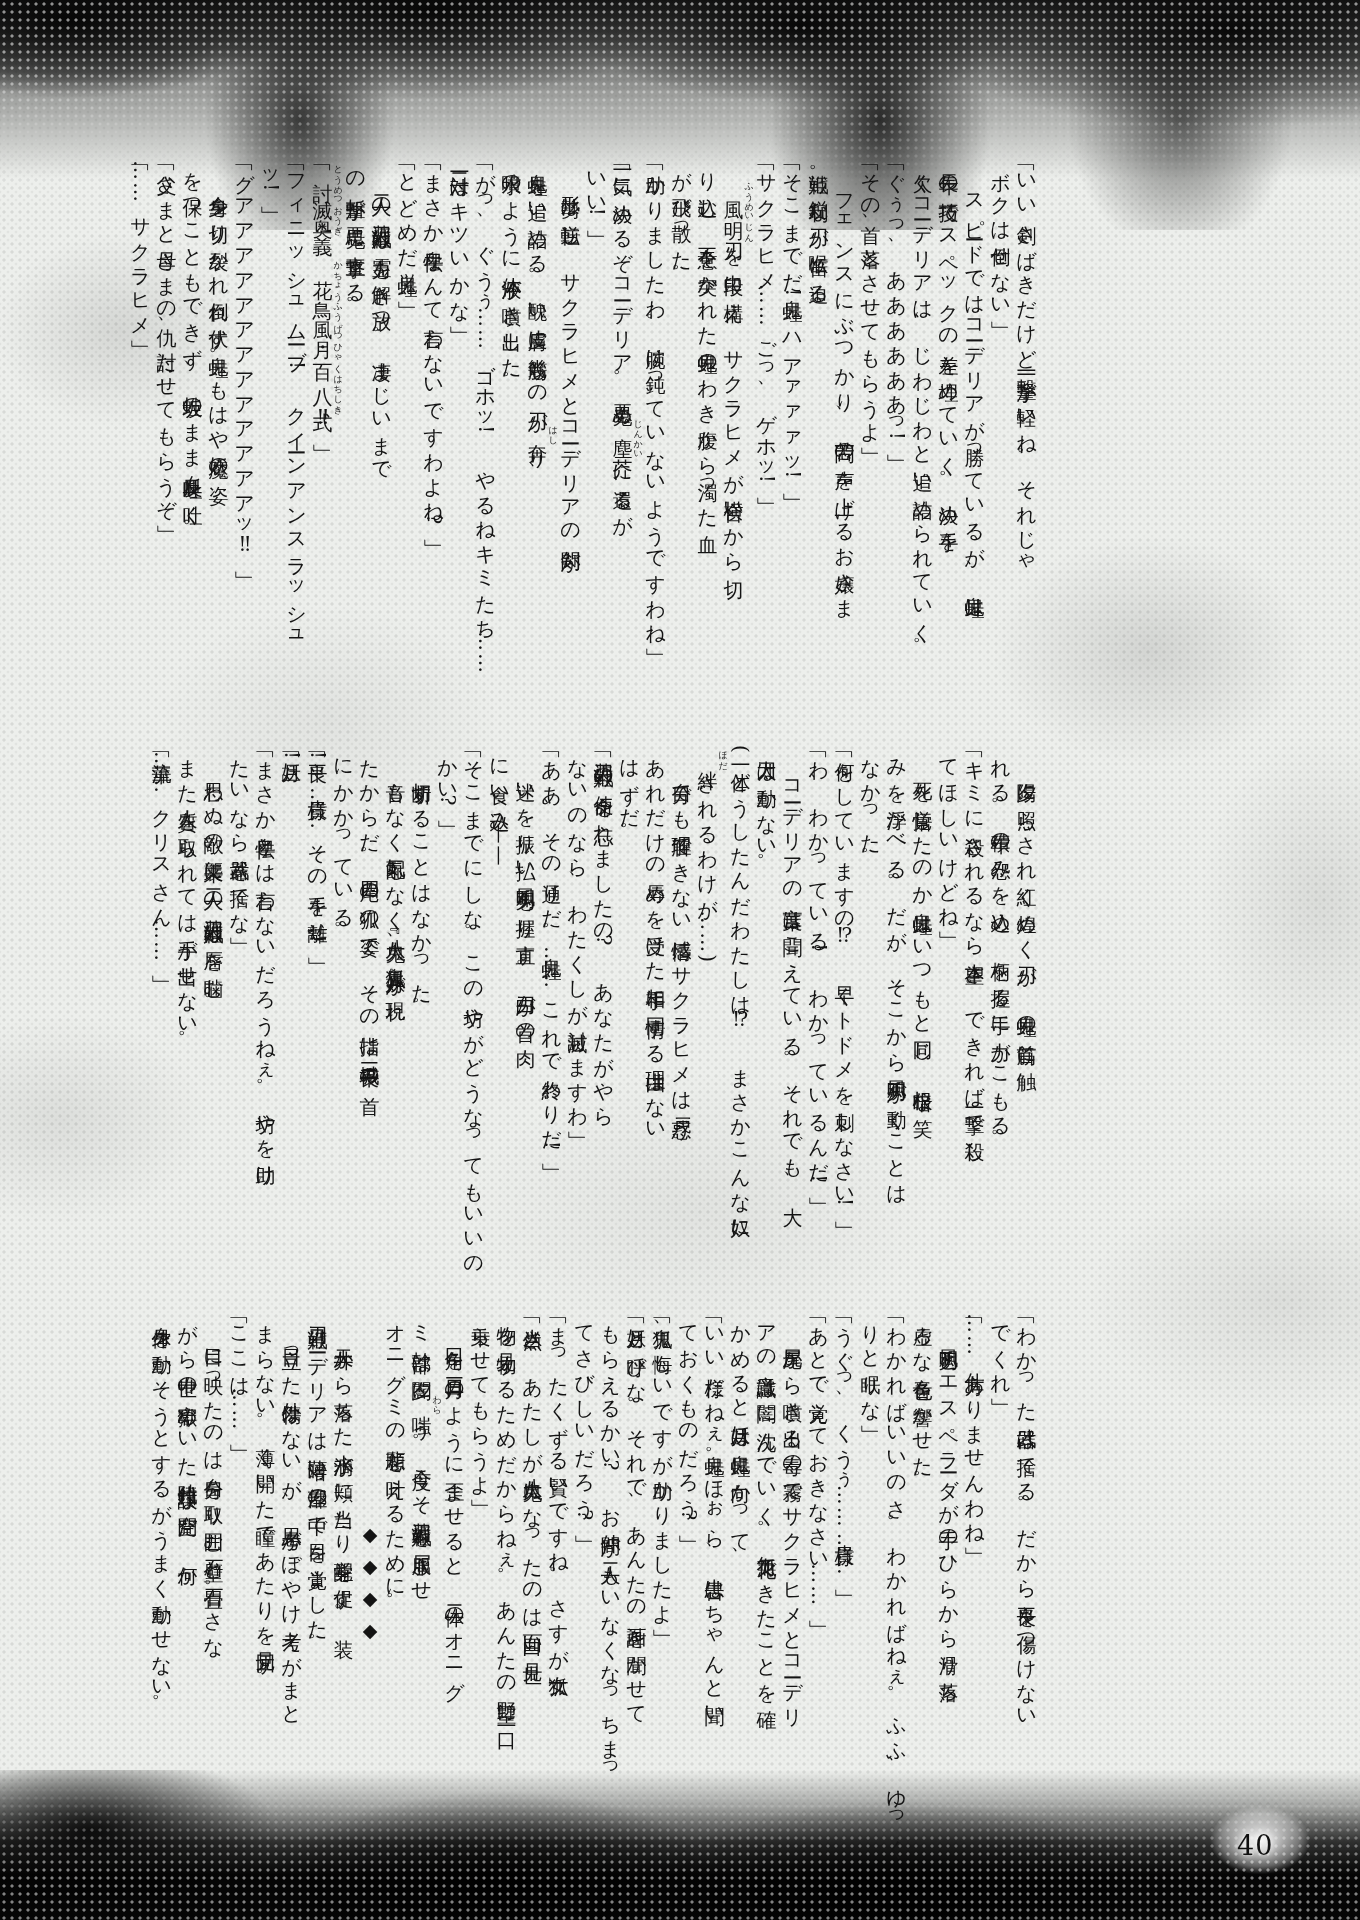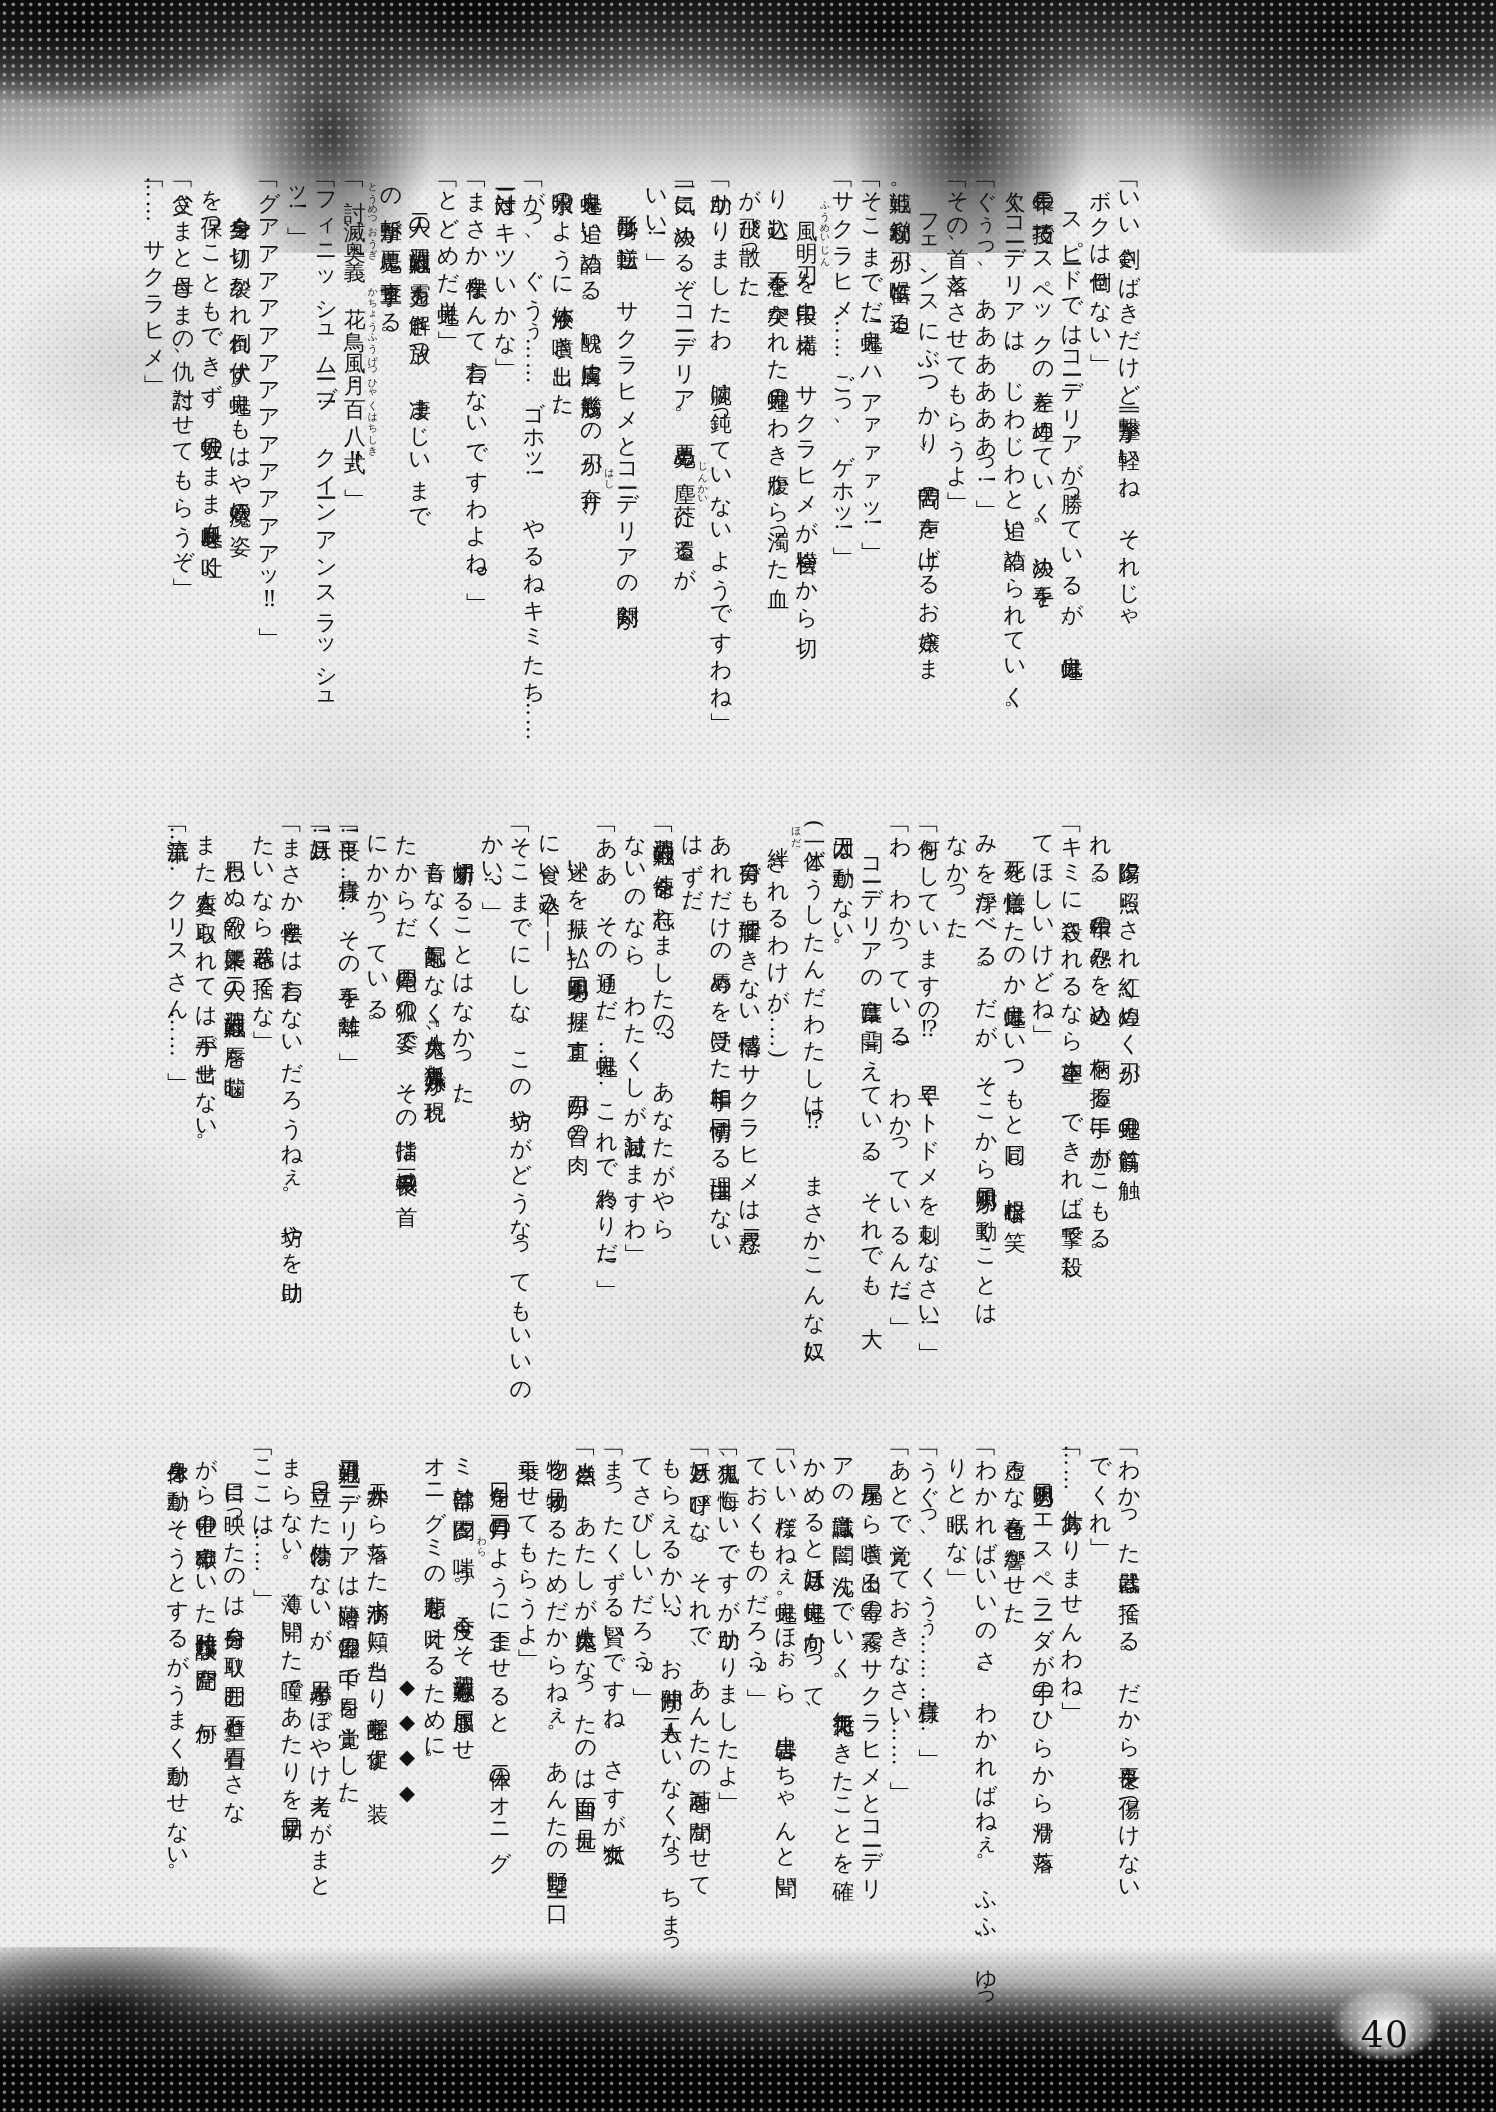--- a/index.html
+++ b/index.html
@@ -82,7 +82,7 @@
   rt{font-size:9px;letter-spacing:0;color:#222;}
   .page-number{
     position:absolute;left:1237px;top:1830px;z-index:6;
-    font-size:33px;color:#101010;letter-spacing:1px;
+    font-size:27px;color:#101010;letter-spacing:1px;
     text-shadow:0 0 6px rgba(255,255,255,0.95), 0 0 12px rgba(255,255,255,0.8);
   }
 </style>

